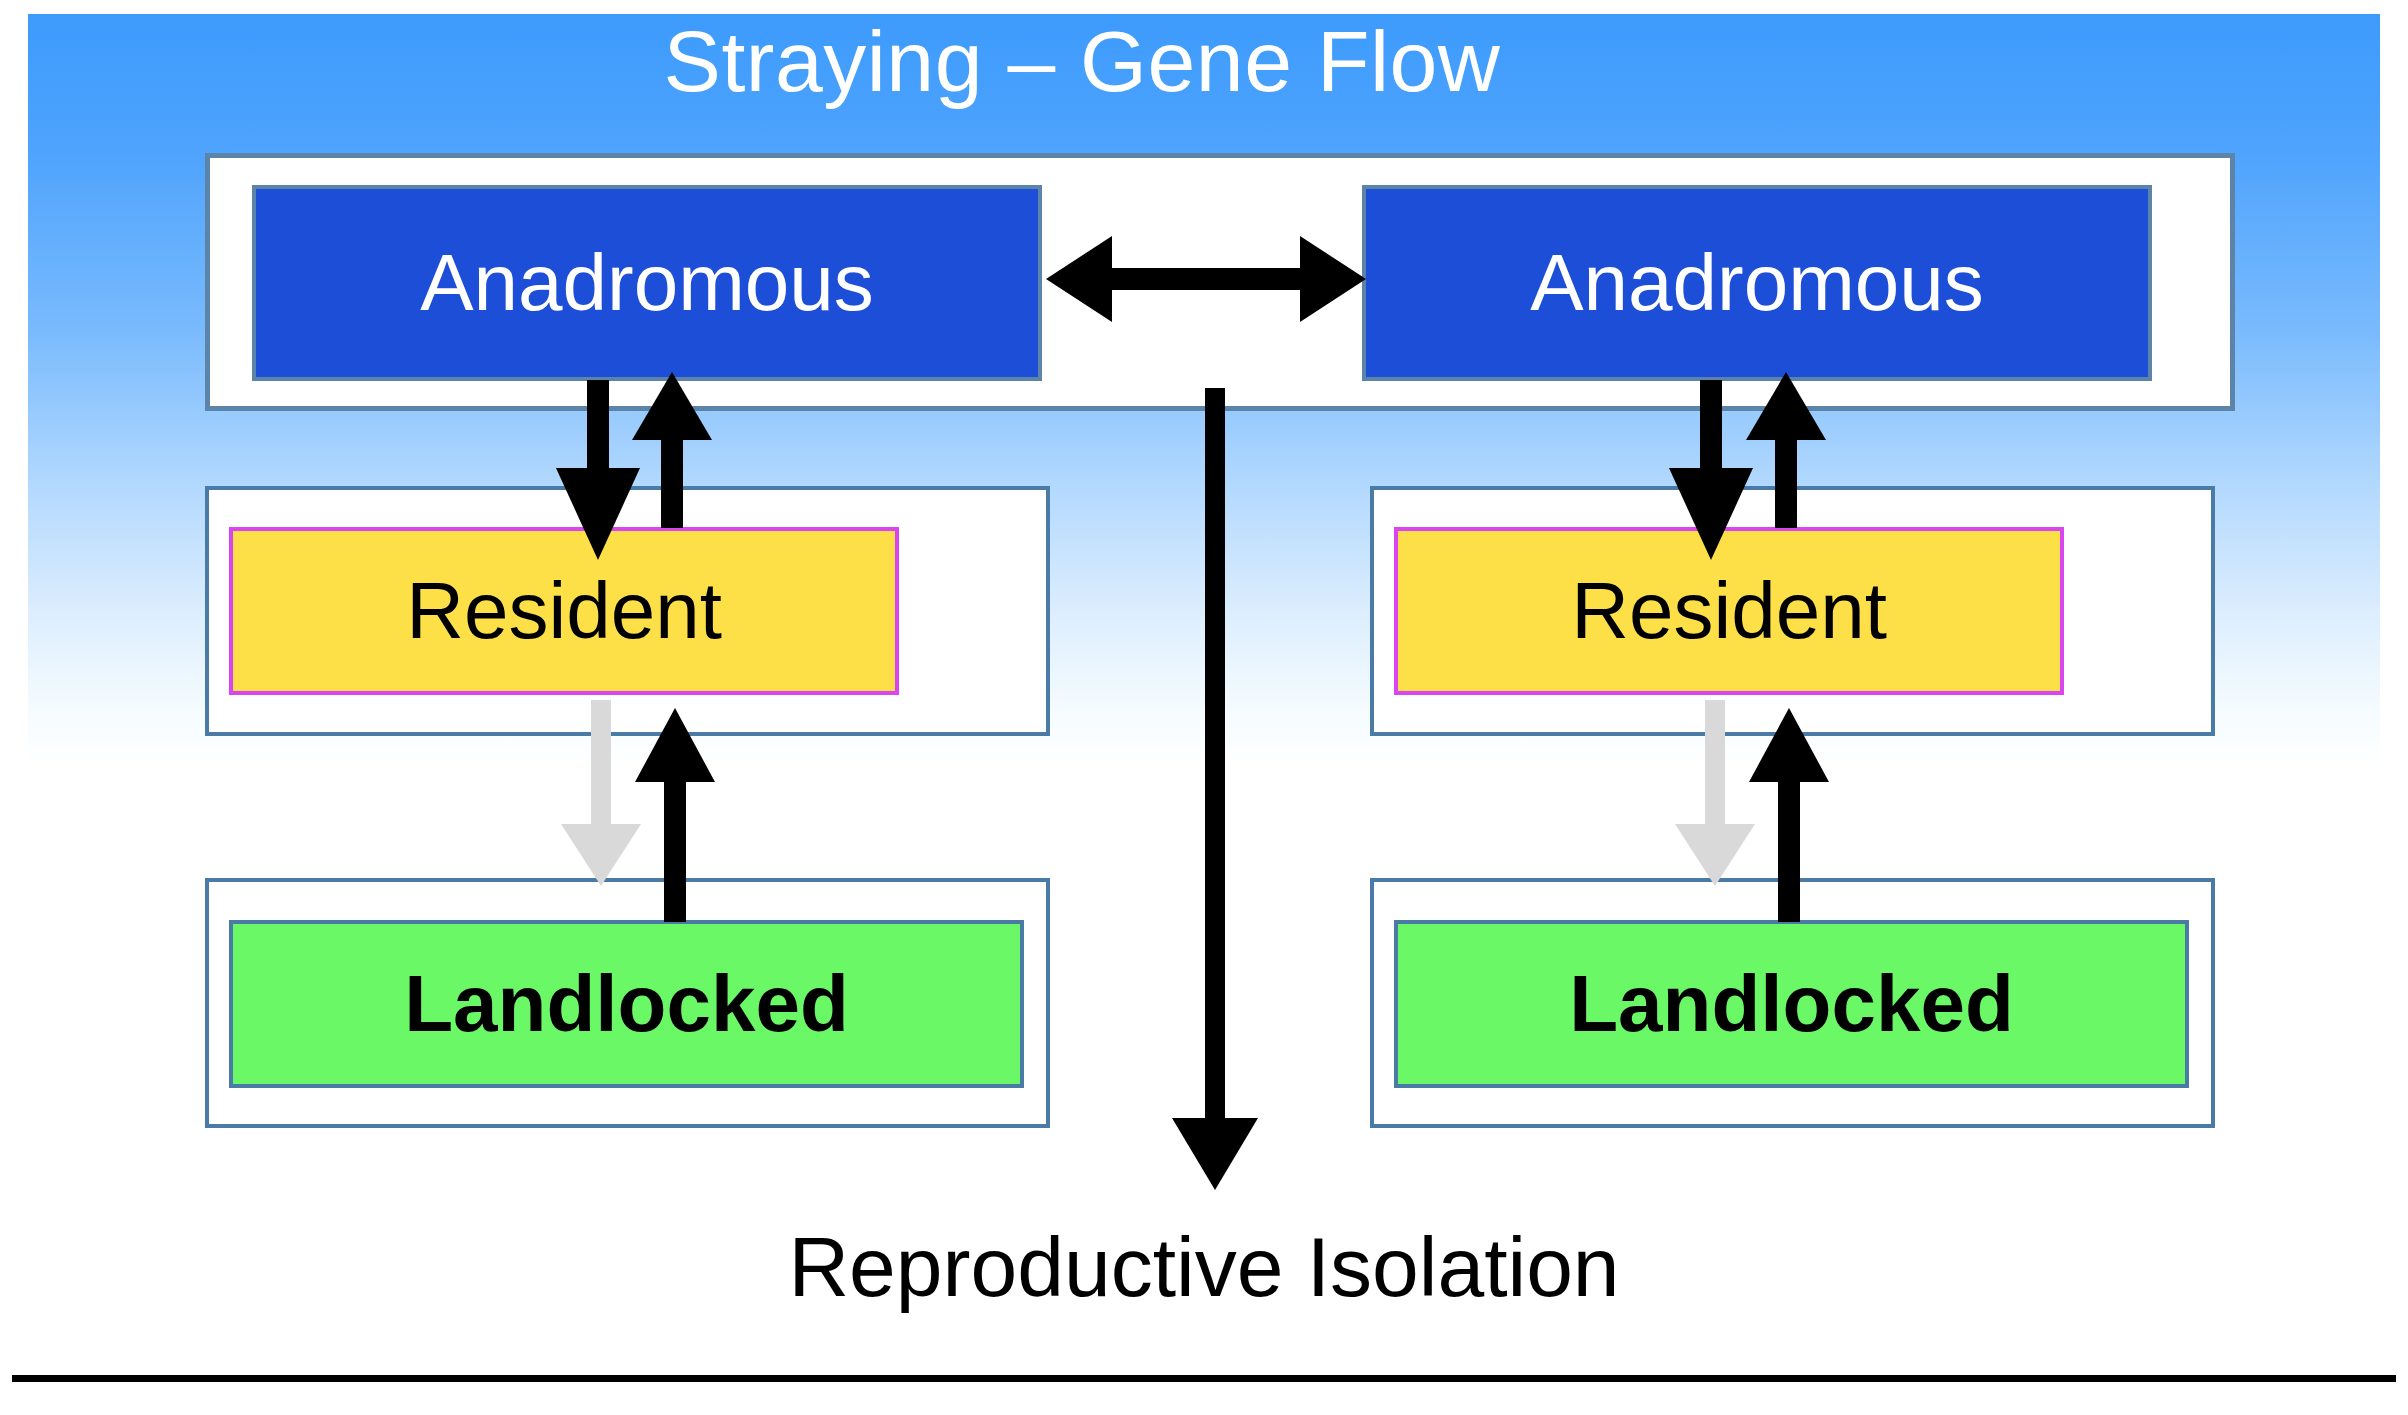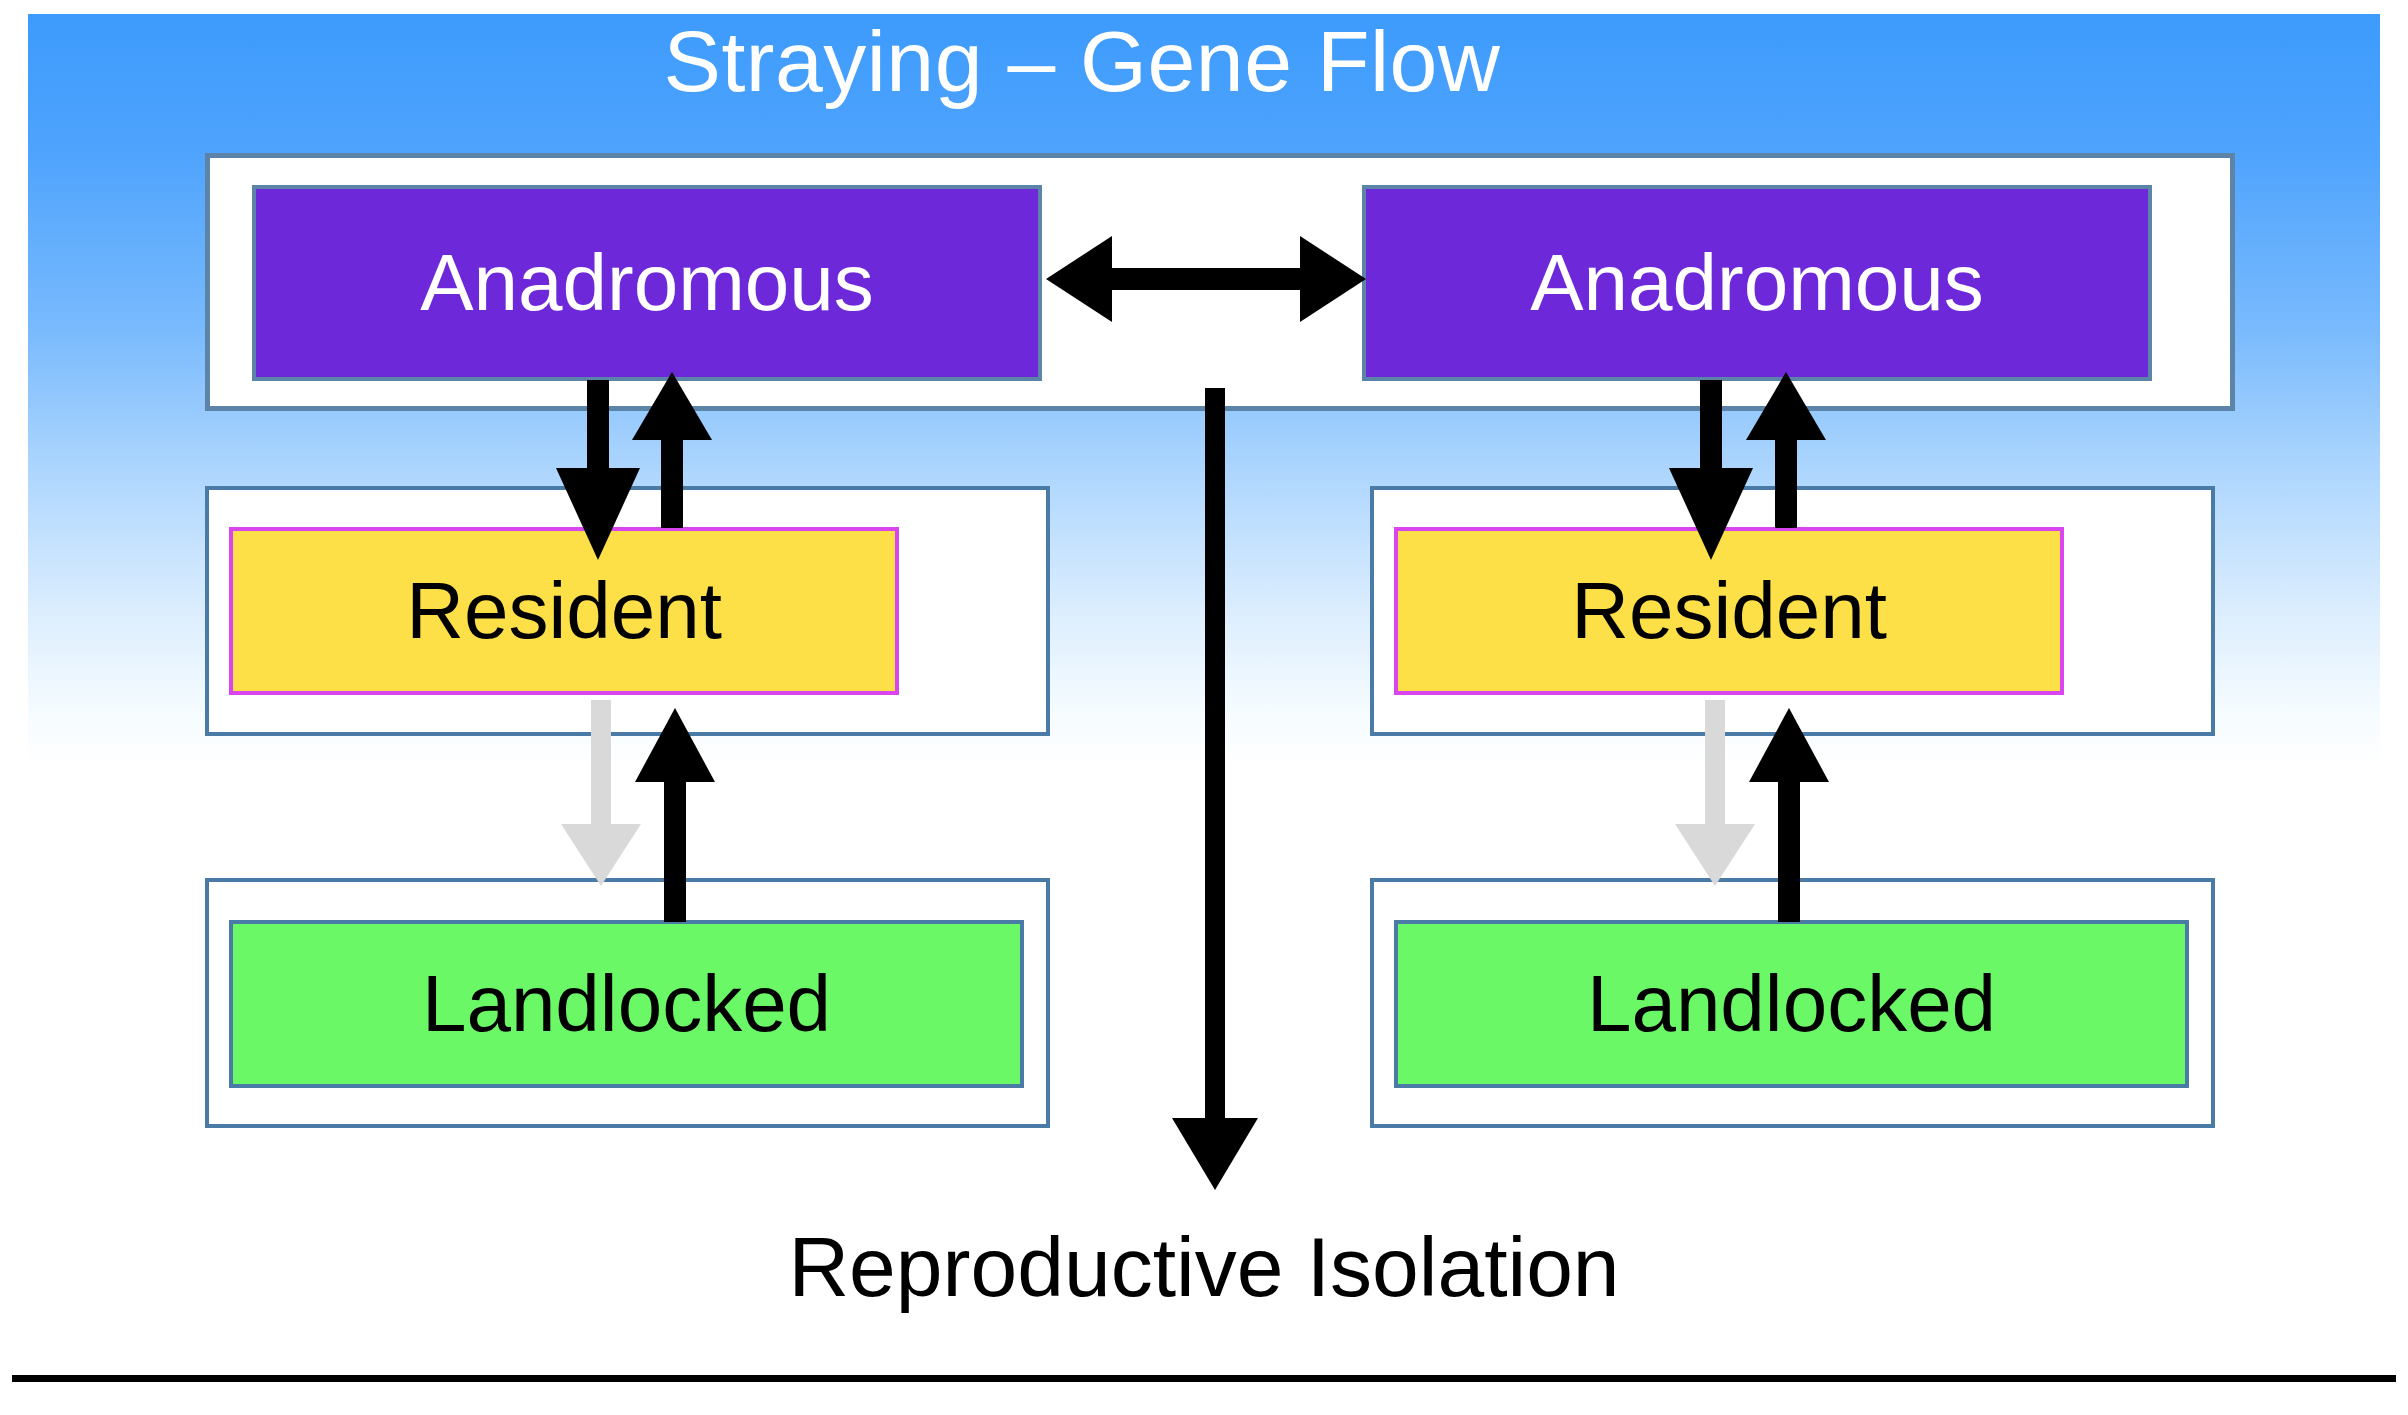--- a/index.html
+++ b/index.html
@@ -73,7 +73,7 @@
     white-space: nowrap;
   }
   .node.anadromous {
-    background: #6d28d9;
+    background: #1d4ed8;
     border: 4px solid #5b84a8;
     color: #ffffff;
     top: 185px;

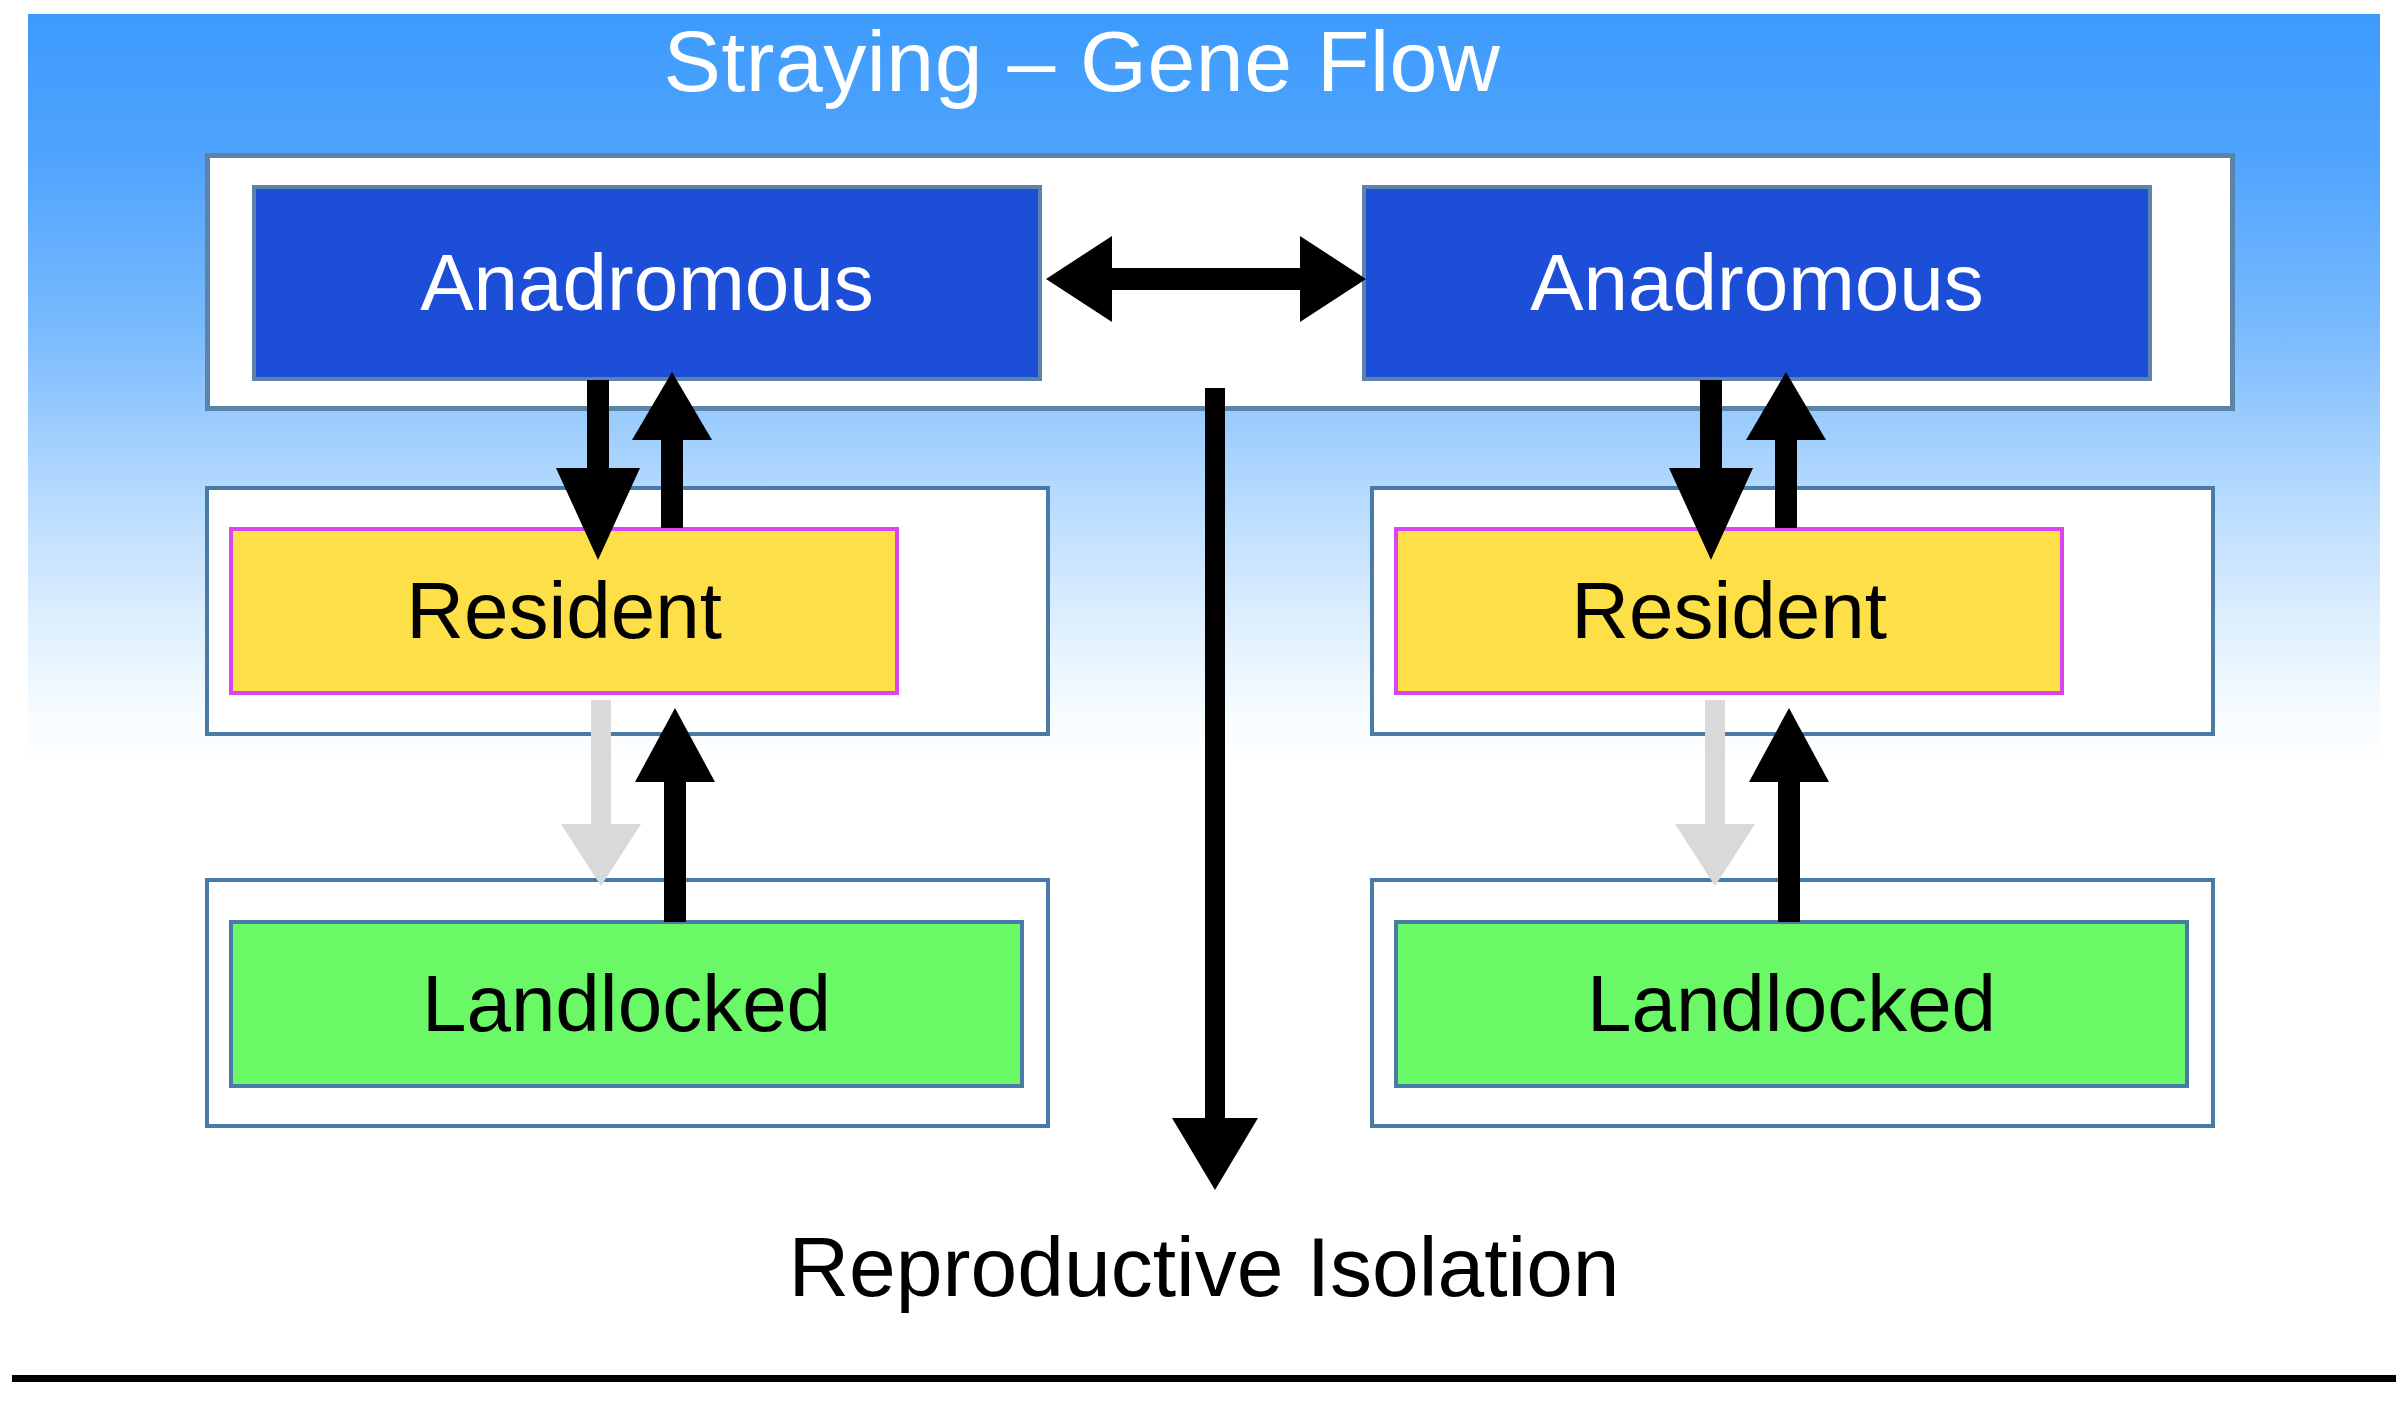--- a/index.html
+++ b/index.html
@@ -101,6 +101,7 @@
     top: 920px;
     width: 795px;
     height: 168px;
+    font-weight: bold;
   }
   .node.landlocked.left  { left: 229px; }
   .node.landlocked.right { left: 1394px; }

